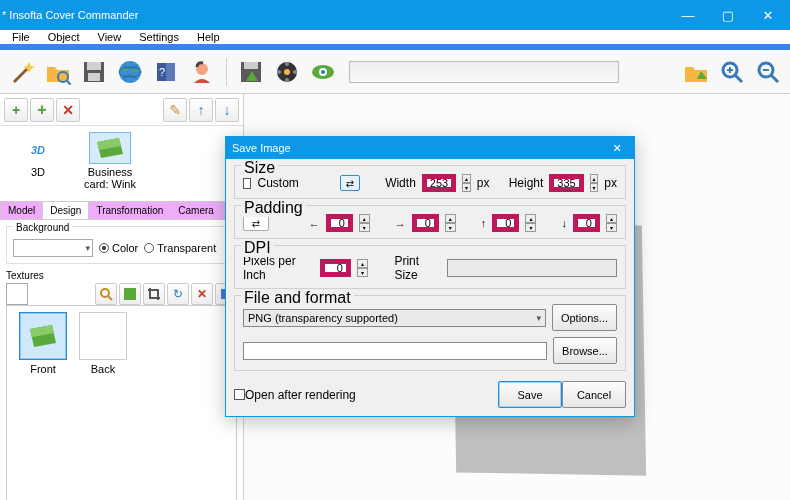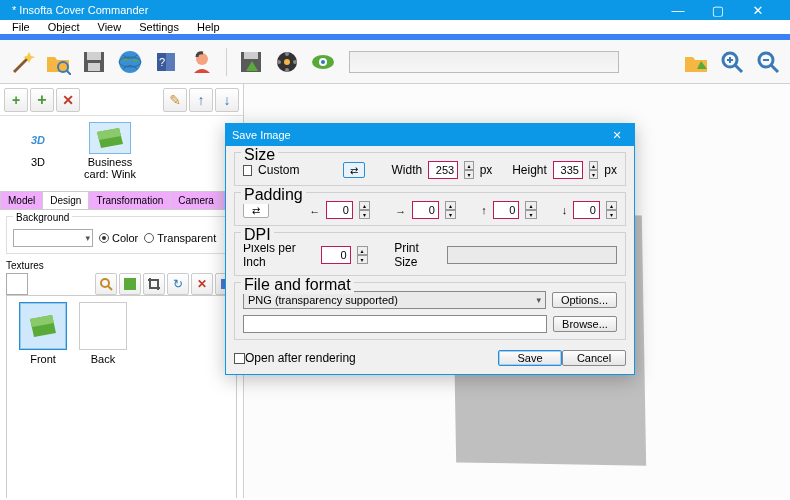--- a/index.html
+++ b/index.html
@@ -6,7 +6,7 @@
 body { background: #fff; width: 790px; height: 500px; overflow: hidden; position: relative; }
 
 
-.titlebar { background: #0c98e6; height: 20px; display: flex; align-items: center; padding: 0 12px; color: #fff; }
+.titlebar { background: #0c98e6; height: 30px; display: flex; align-items: center; padding: 0 2px; color: #fff; }
 .titlebar .title { flex: 1; font-size: 11px; }
 .titlebar .winbtns { display: flex; gap: 0; }
 .titlebar .winbtn { width: 40px; height: 22px; display: flex; align-items: center; justify-content: center; color: #fff; font-size: 13px; }

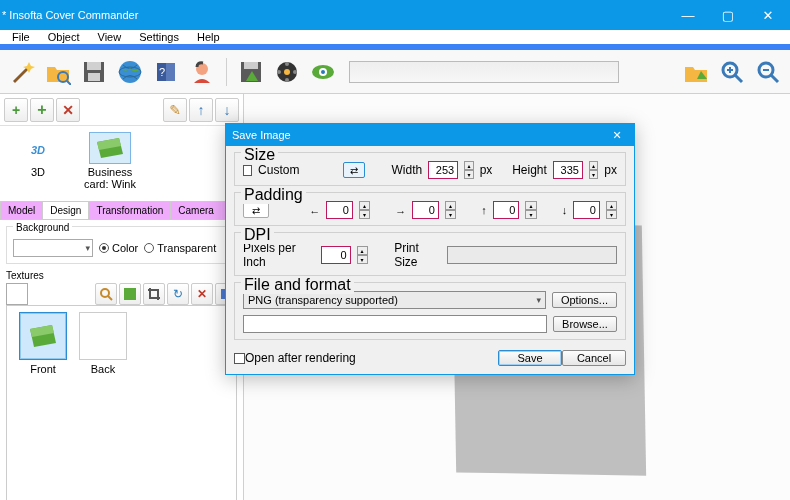--- a/index.html
+++ b/index.html
@@ -60,7 +60,7 @@
 .rendershape2 { position:absolute; left:230px; top:120px; width:130px; height:130px; background:#e0e0e0; border-radius:10px;}
 
 
-.dialog { position: absolute; left: 225px; top: 123px; width: 410px; background: #f0f0f0; border: 1px solid #0c98e6; box-shadow: 0 4px 18px rgba(0,0,0,0.25); }
+.dialog { position: absolute; left: 225px; top: 136px; width: 410px; background: #f0f0f0; border: 1px solid #0c98e6; box-shadow: 0 4px 18px rgba(0,0,0,0.25); }
 .dialog .dtitle { background: #0c98e6; color: #fff; height: 22px; display: flex; align-items: center; padding: 0 6px; }
 .dialog .dtitle .dt { flex: 1; }
 .dialog .dclose { width: 22px; height: 18px; display:flex; align-items:center; justify-content:center; }

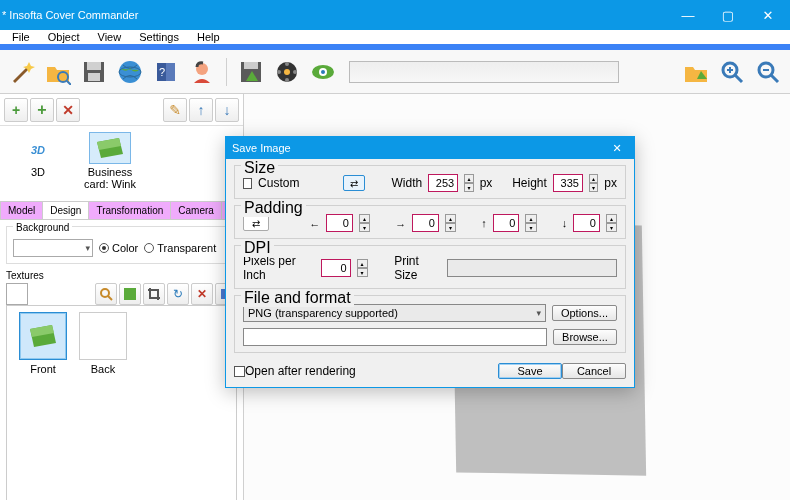--- a/index.html
+++ b/index.html
@@ -71,7 +71,7 @@
 .chk { width: 11px; height: 11px; border: 1px solid #555; background: #fff; display:inline-block;}
 .linkbtn { width: 28px; height: 16px; border: 1px solid #2a8dd4; background: #e8f3fc; display:flex; align-items:center; justify-content:center; font-size:10px; border-radius:2px;}
 .linkbtn.plain { border-color:#aaa; background:#fff;}
-.numfield { width: 36px; height: 18px; border: 1px solid #be185d; background: #fff; text-align: right; padding: 1px 3px; display:inline-flex; align-items:center; justify-content:flex-end;}
+.numfield { width: 36px; height: 18px; border: 5px solid #be185d; background: #fff; text-align: right; padding: 1px 3px; display:inline-flex; align-items:center; justify-content:flex-end;}
 .spinner { width: 12px; height: 18px; display:inline-flex; flex-direction:column;}
 .spinner .sp { flex:1; border:1px solid #999; background:#eee; font-size:6px; display:flex; align-items:center; justify-content:center; line-height:1;}
 .lbl { font-size: 12px; }

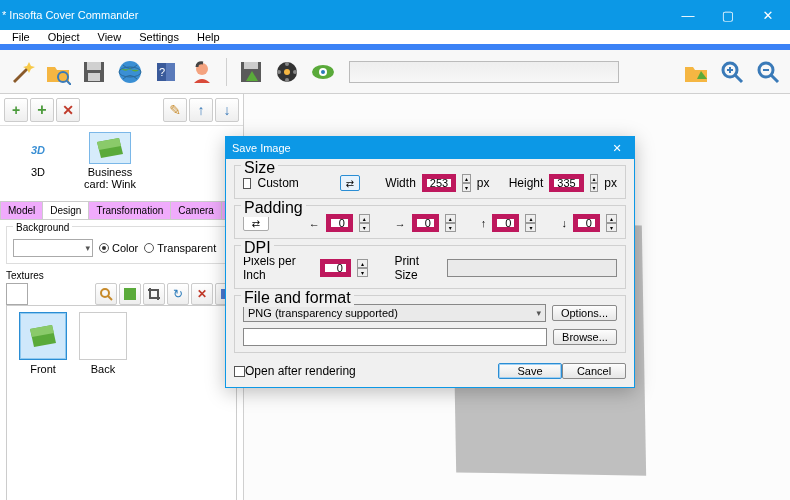--- a/index.html
+++ b/index.html
@@ -78,7 +78,7 @@
 .widefield { flex:1; height:18px; border:1px solid #888; background:#fff;}
 .selectfield { flex:1; height:18px; border:1px solid #888; background:#eaeaea; display:flex; align-items:center; padding:0 4px; justify-content:space-between;}
 .selectfield::after{content:"▾"; font-size:9px; color:#555;}
-.dbtn { min-width: 64px; height: 16px; border: 1px solid #8a8a8a; background: linear-gradient(#fdfdfd,#e6e6e6); padding: 0 8px; display:flex; align-items:center; justify-content:center; border-radius:2px;}
+.dbtn { min-width: 64px; height: 27px; border: 1px solid #8a8a8a; background: linear-gradient(#fdfdfd,#e6e6e6); padding: 0 8px; display:flex; align-items:center; justify-content:center; border-radius:2px;}
 .dbtn.primary { border: 1px solid #2a8dd4; box-shadow: 0 0 0 1px #9fd0f3 inset;}
 .dfooter { display:flex; align-items:center; gap:0; padding-top:4px;}
 .dfooter .spacer { flex:1; }

